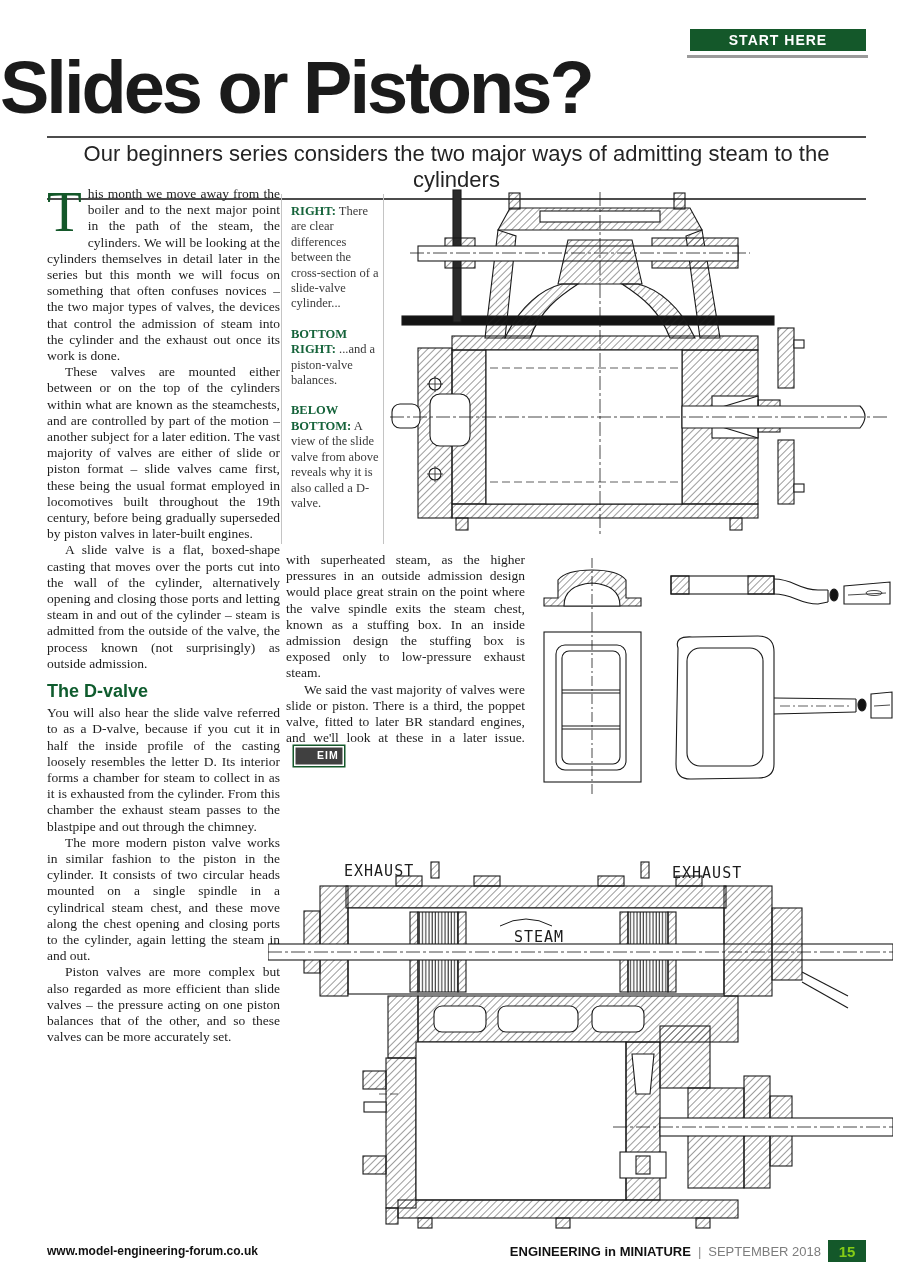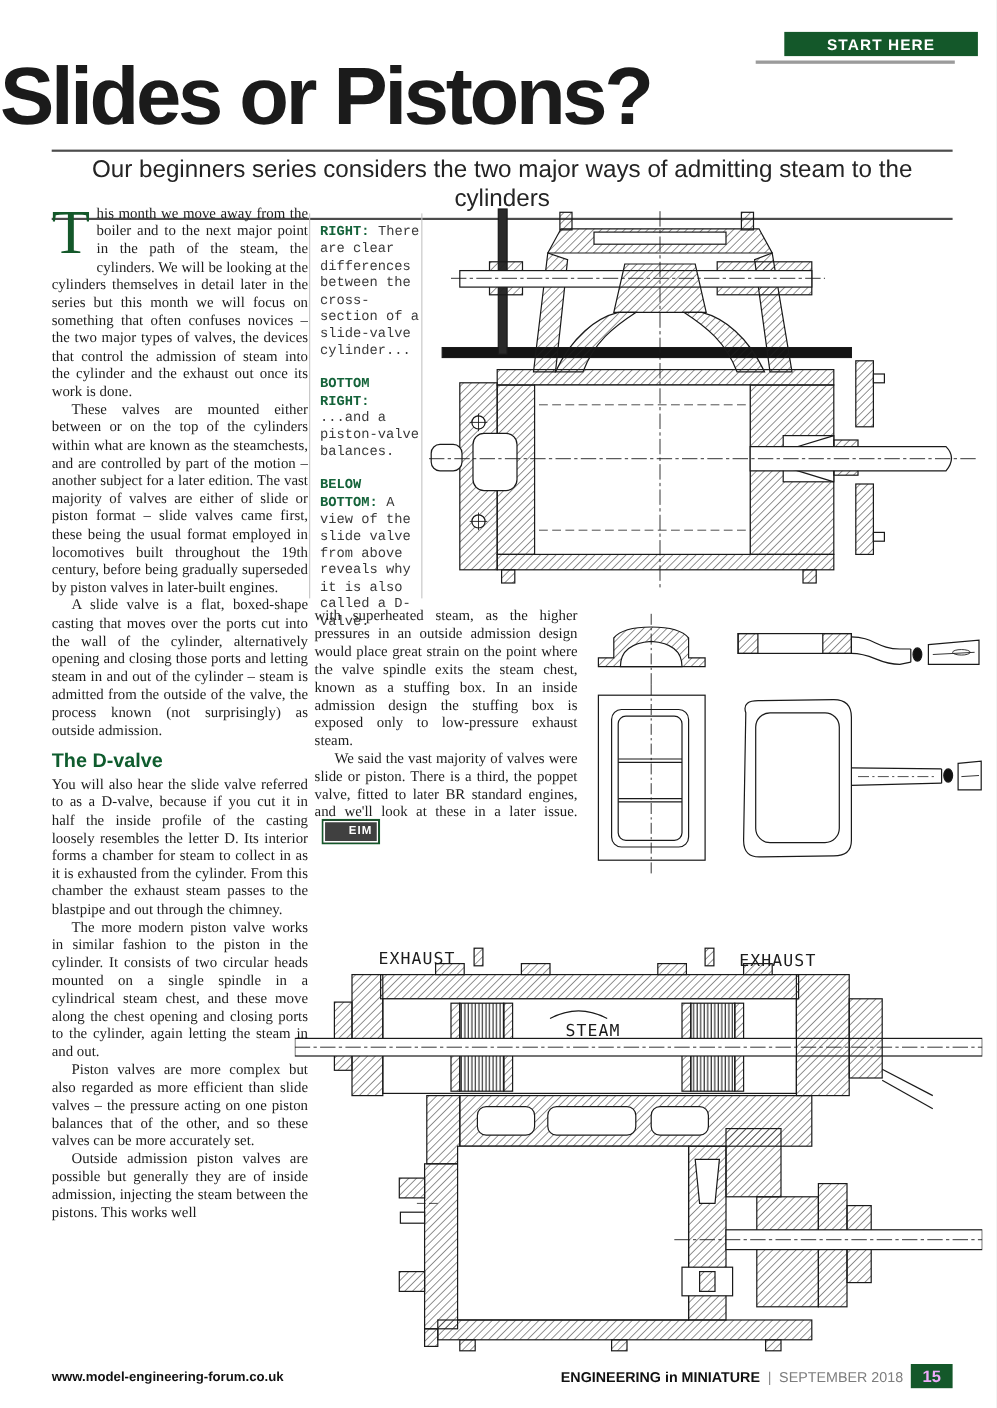--- a/index.html
+++ b/index.html
@@ -7,7 +7,7 @@
         font-family:"Liberation Serif",serif;color:#1d1d1d;overflow:hidden;}
 
   
-  .start-banner{position:absolute;left:713px;top:29px;width:176px;height:22px;
+  .start-banner{position:absolute;left:690px;top:29px;width:176px;height:22px;
         background:#14582a;color:#fff;font-family:"Liberation Sans",sans-serif;
         font-weight:bold;font-size:14px;letter-spacing:1px;
         display:flex;align-items:center;justify-content:center;}

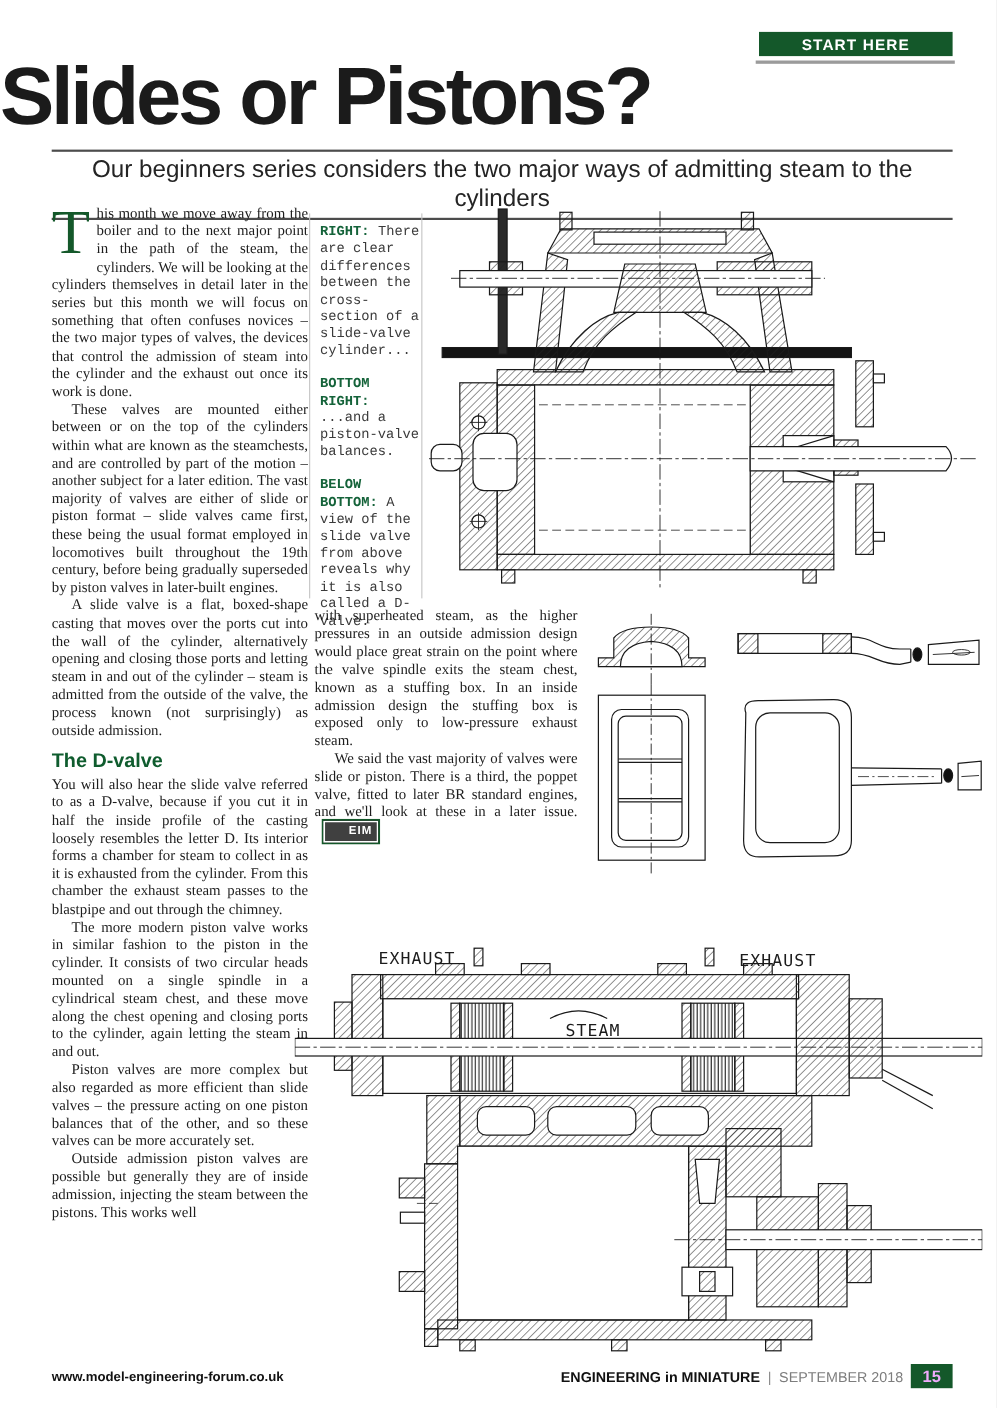--- a/index.html
+++ b/index.html
@@ -32,7 +32,7 @@
   
   .vrule{position:absolute;top:194px;height:350px;width:1px;background:#c4c4c4;}
   .captions{position:absolute;left:291px;top:204px;width:92px;
-        font-family:Liberation Mono, monospace;font-size:12.5px;line-height:15.4px;color:#3a3a3a;}
+        font-family:Liberation Serif, serif;font-size:12.5px;line-height:15.4px;color:#3a3a3a;}
   .cap{margin:0 0 15px 0;}
   .cap-label{font-weight:bold;color:#15633a;}
 

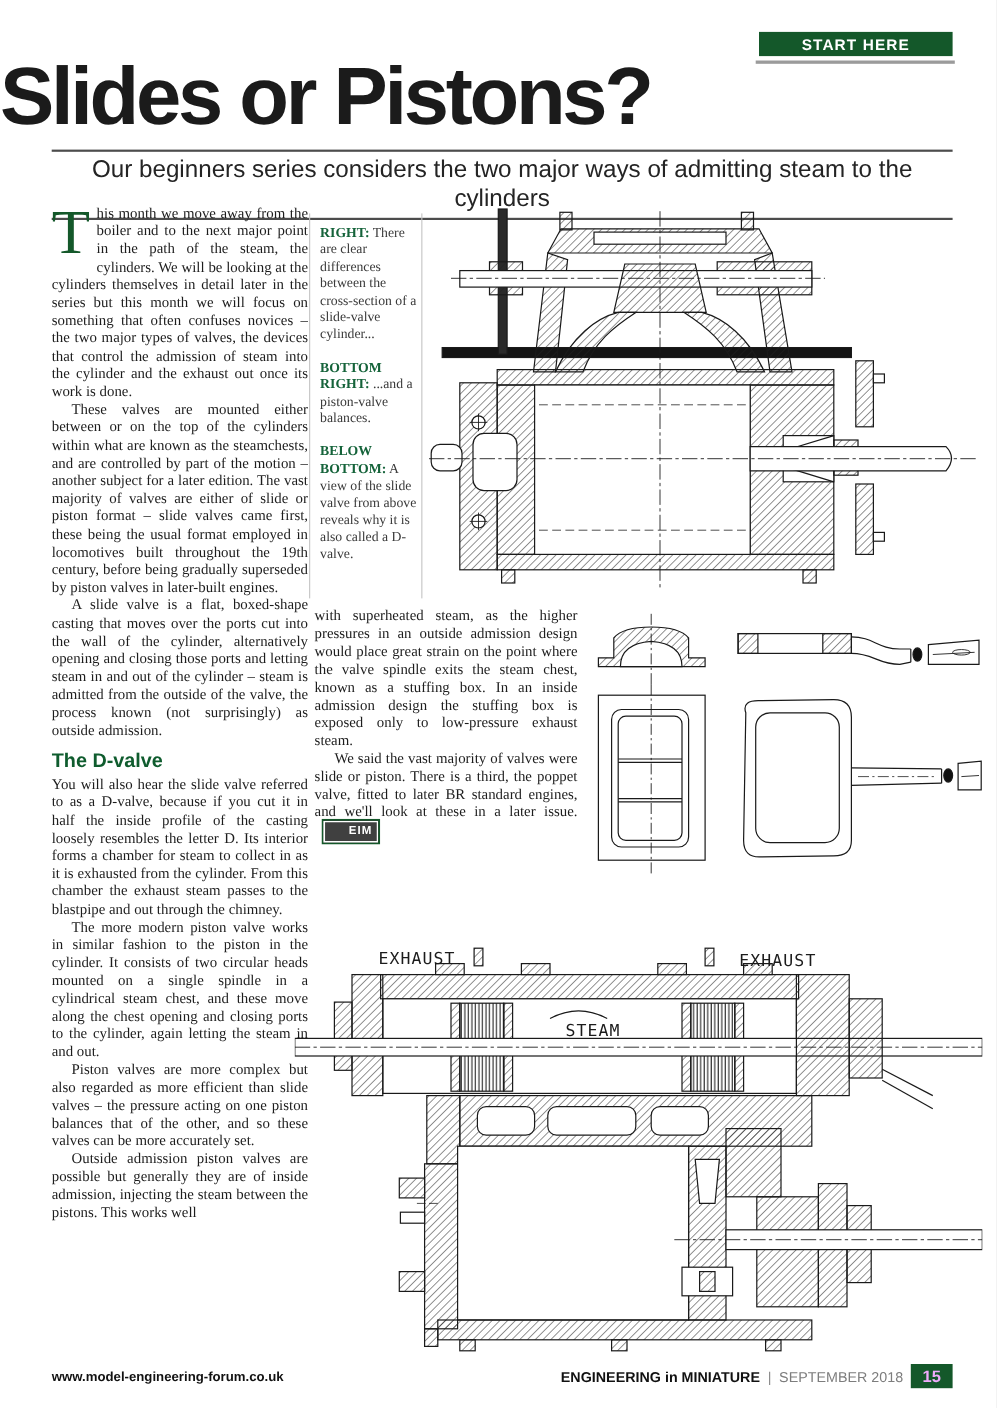--- a/index.html
+++ b/index.html
@@ -78,7 +78,6 @@
     <p>You will also hear the slide valve referred to as a D-valve, because if you cut it in half the inside profile of the casting loosely resembles the letter D. Its interior forms a chamber for steam to collect in as it is exhausted from the cylinder. From this chamber the exhaust steam passes to the blastpipe and out through the chimney.</p>
     <p class="ind">The more modern piston valve works in similar fashion to the piston in the cylinder. It consists of two circular heads mounted on a single spindle in a cylindrical steam chest, and these move along the chest opening and closing ports to the cylinder, again letting the steam in and out.</p>
     <p class="ind">Piston valves are more complex but also regarded as more efficient than slide valves – the pressure acting on one piston balances that of the other, and so these valves can be more accurately set.</p>
-    <p class="ind">Outside admission piston valves are possible but generally they are of inside admission, injecting the steam between the pistons. This works well</p>
   </div>
 
   <div class="vrule" style="left:281px"></div>

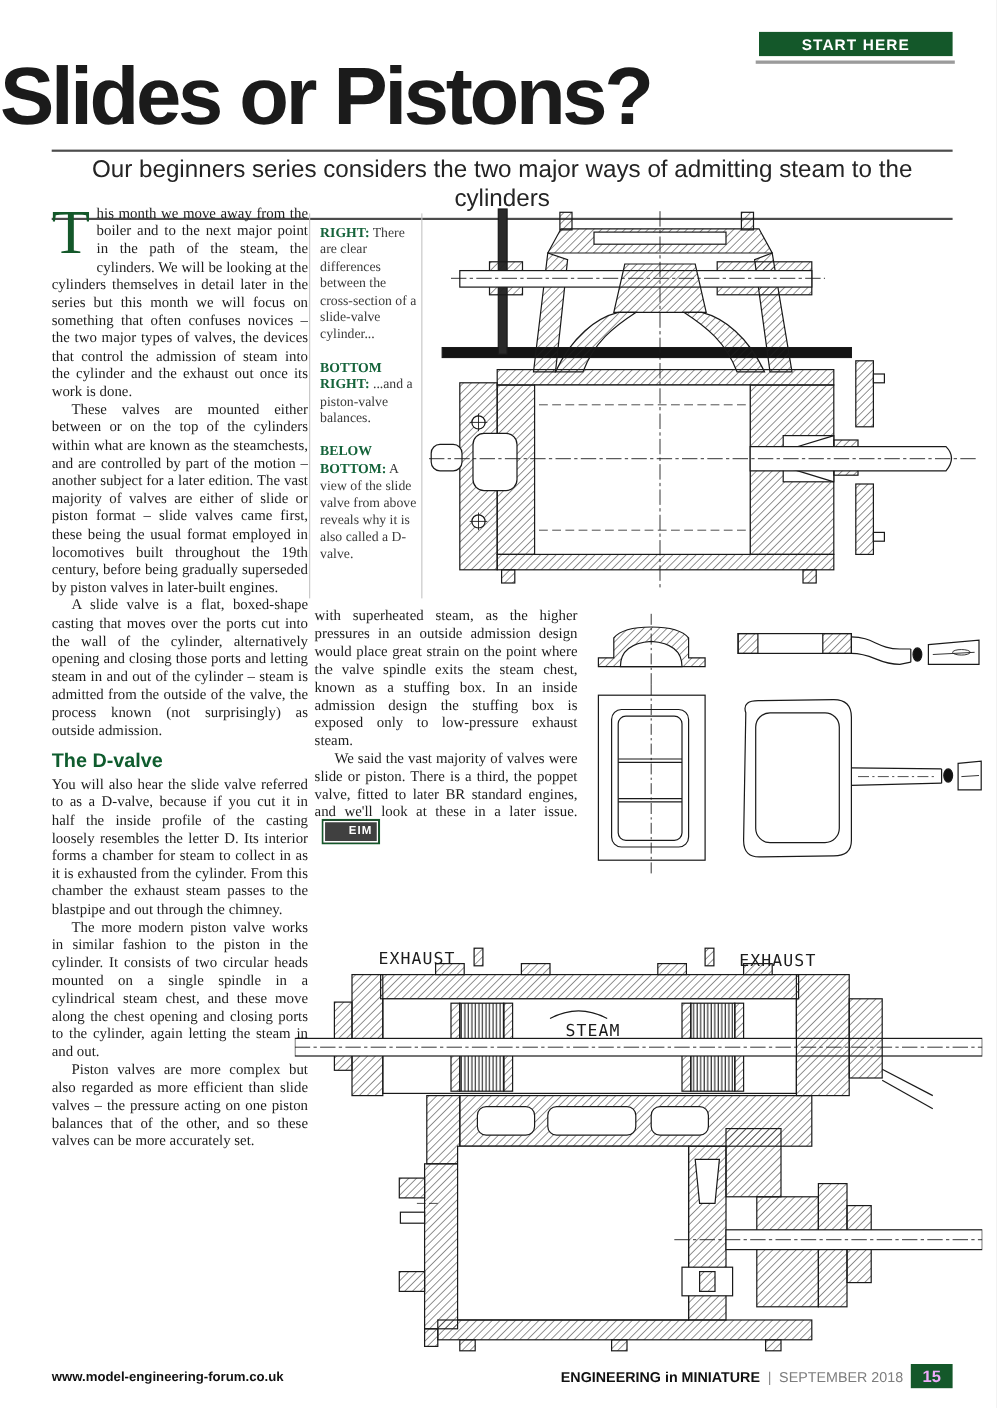--- a/index.html
+++ b/index.html
@@ -56,7 +56,7 @@
   .mag{font-weight:bold;color:#111;}
   .sep{color:#8a8a8a;font-weight:normal;}
   .issue{color:#7d7d7d;}
-  .pagenum{background:#14582a;color:#f0abfc;font-weight:bold;font-size:15px;
+  .pagenum{background:#14582a;color:#84cc16;font-weight:bold;font-size:15px;
         width:38px;height:22px;display:flex;align-items:center;justify-content:center;}
 </style>
 </head>

